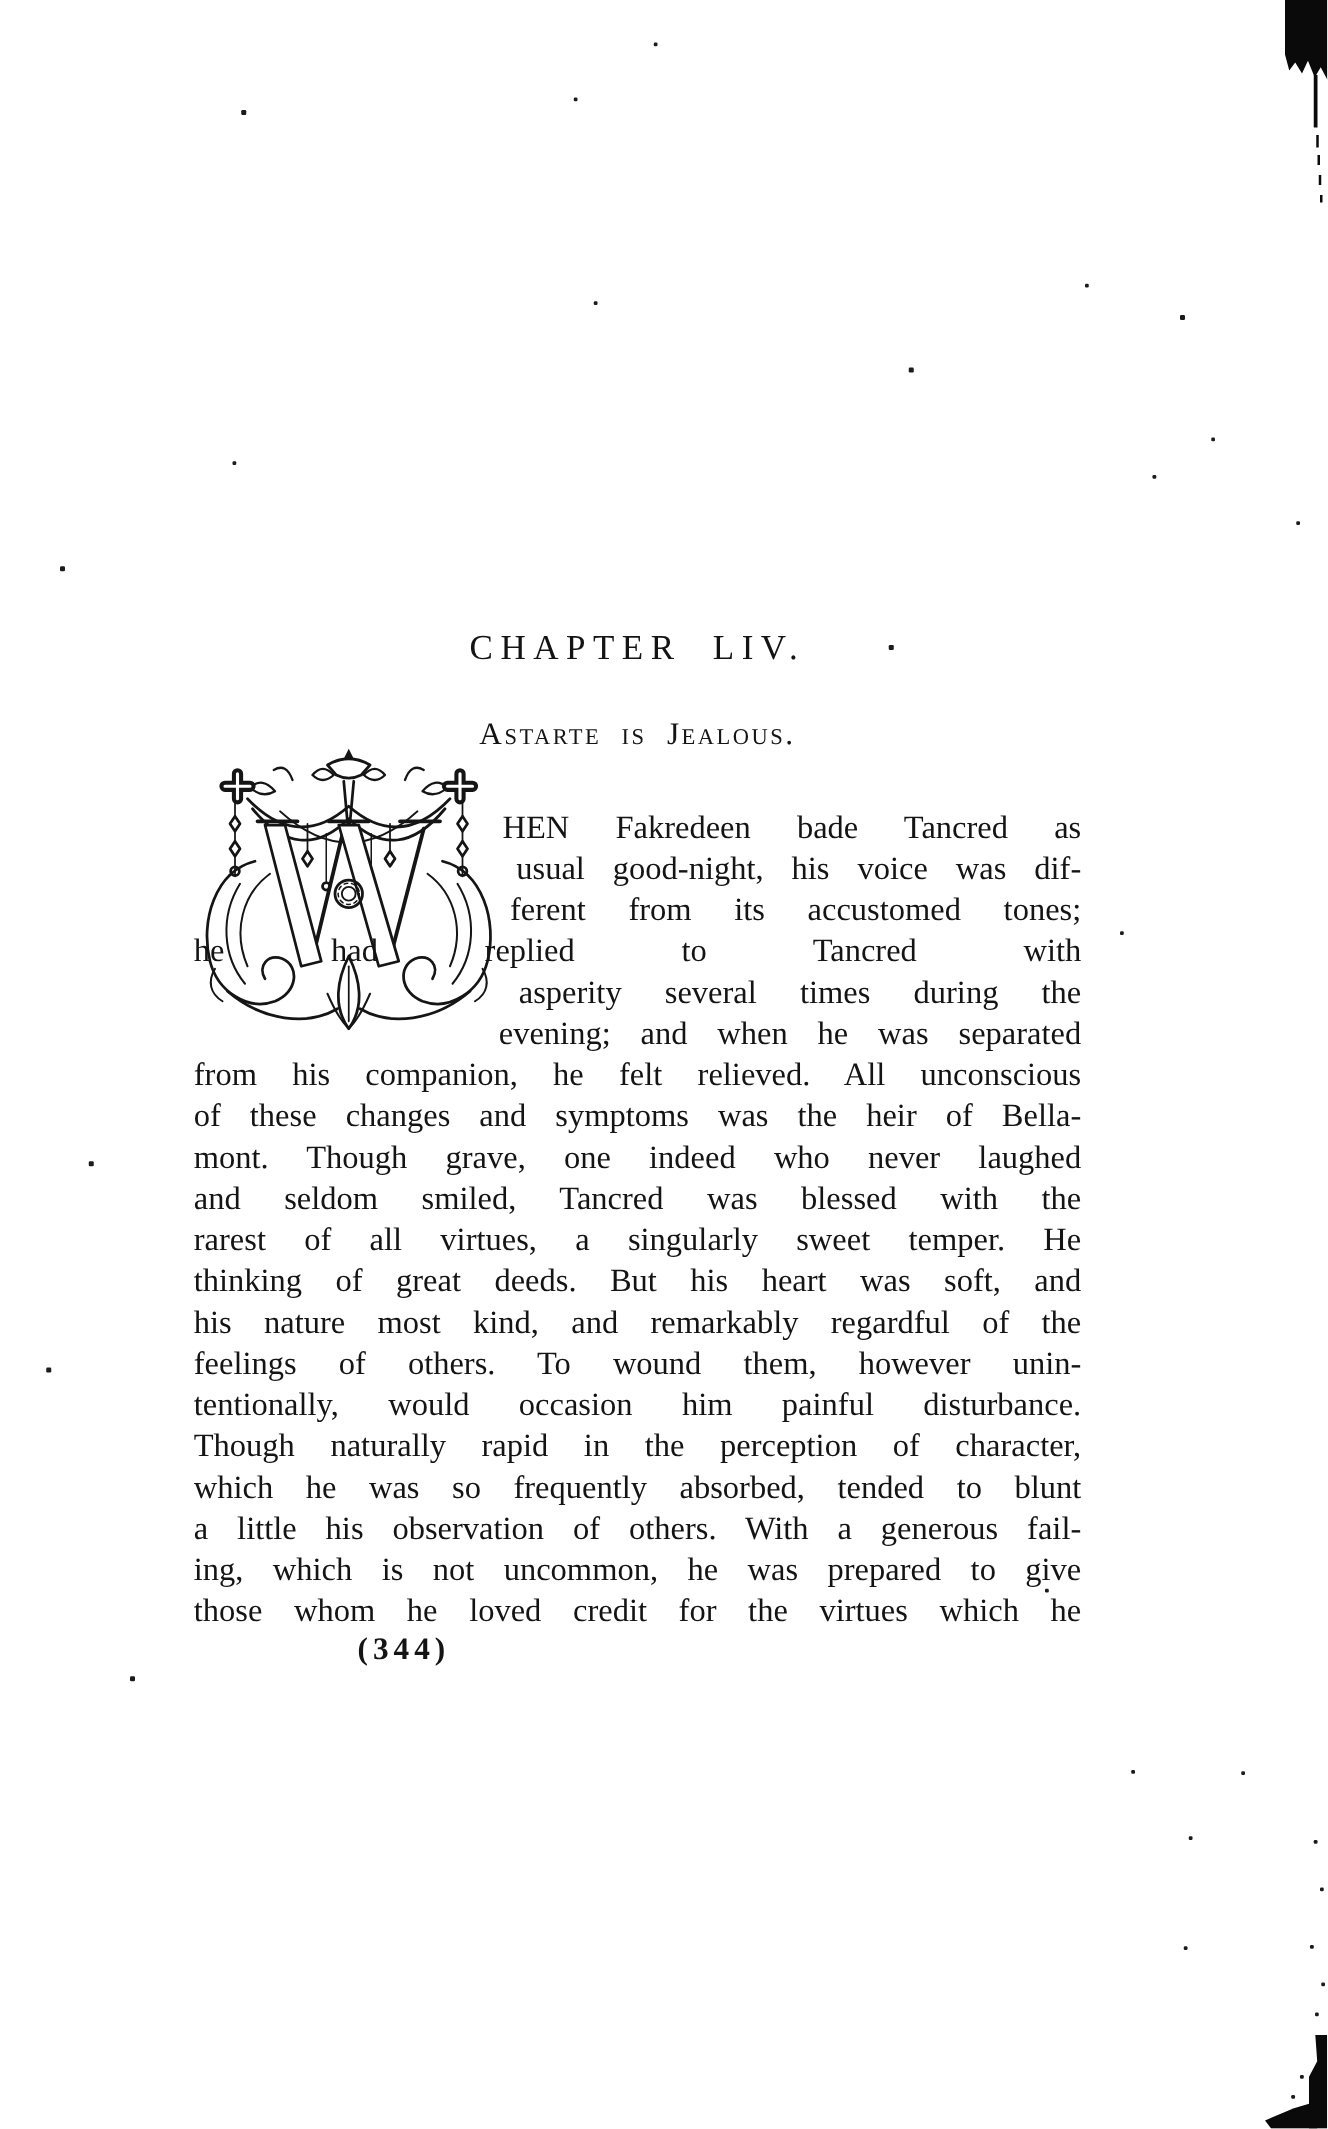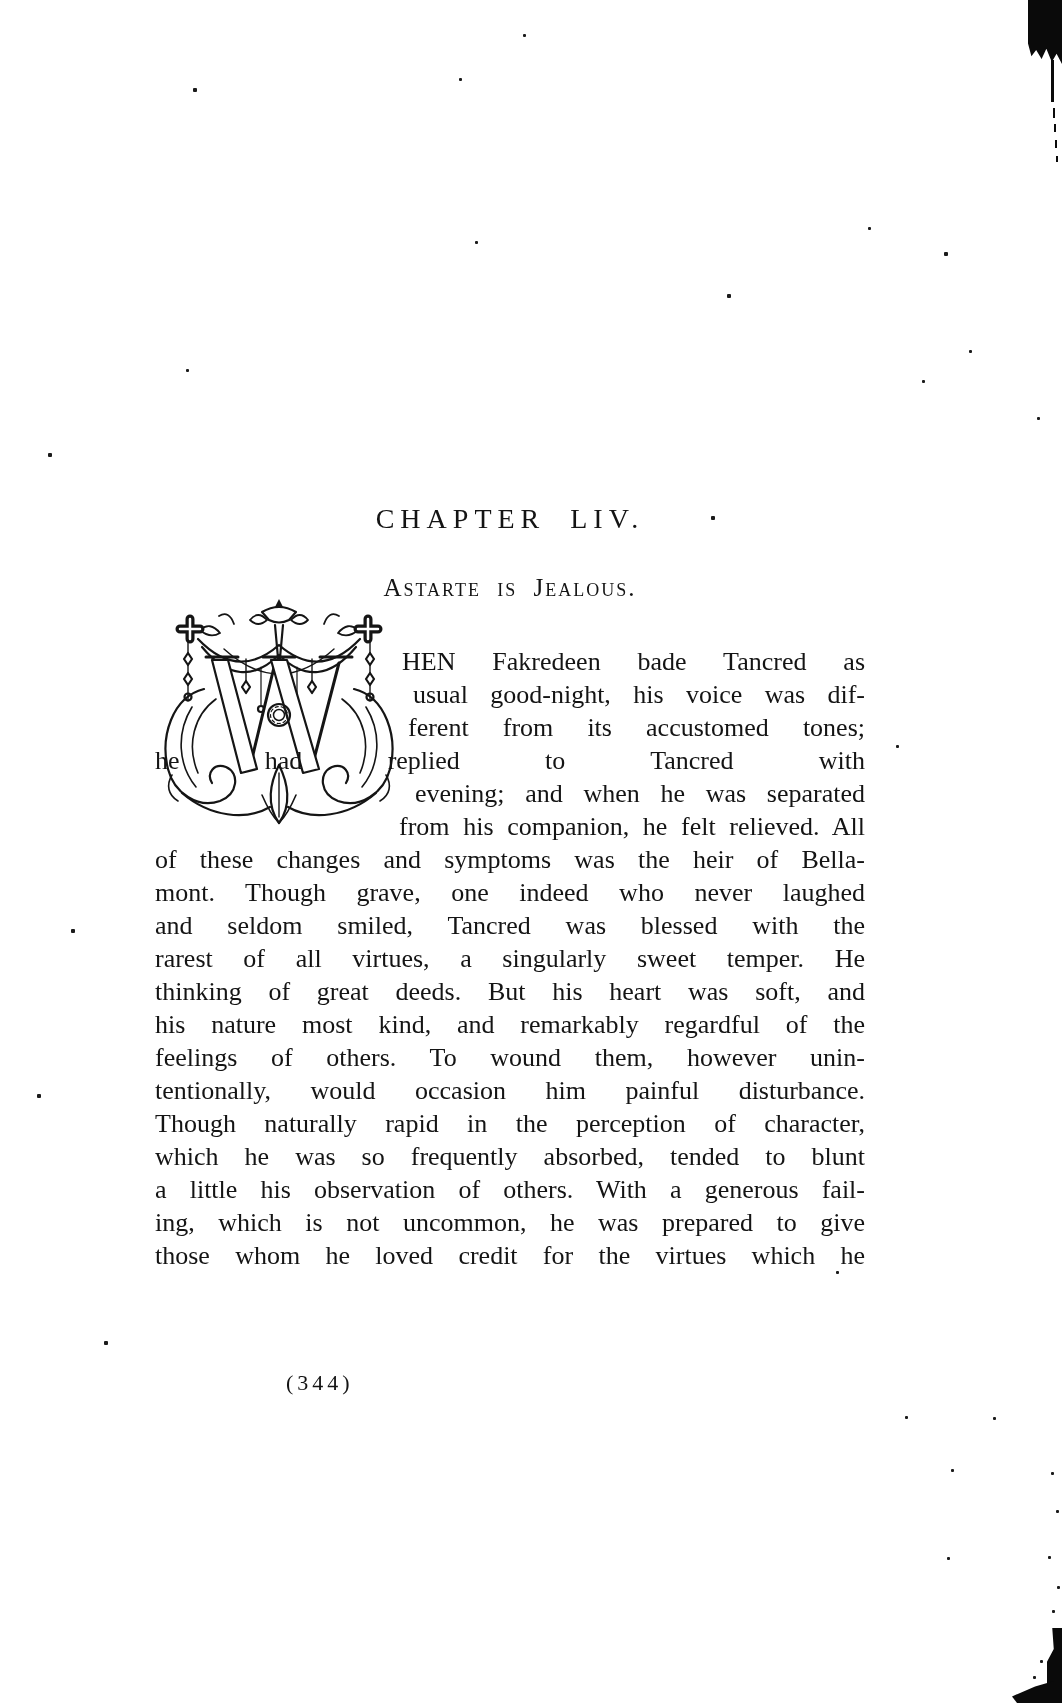--- a/index.html
+++ b/index.html
@@ -135,6 +135,7 @@
       <div class="line">usual good-night, his voice was dif-</div>
       <div class="line">ferent from its accustomed tones;</div>
       <div class="line">he had replied to Tancred with</div>
+      <div class="line">asperity several times during the</div>
       <div class="line">evening; and when he was separated</div>
       <div class="line">from his companion, he felt relieved. All unconscious</div>
       <div class="line">of these changes and symptoms was the heir of Bella-</div>

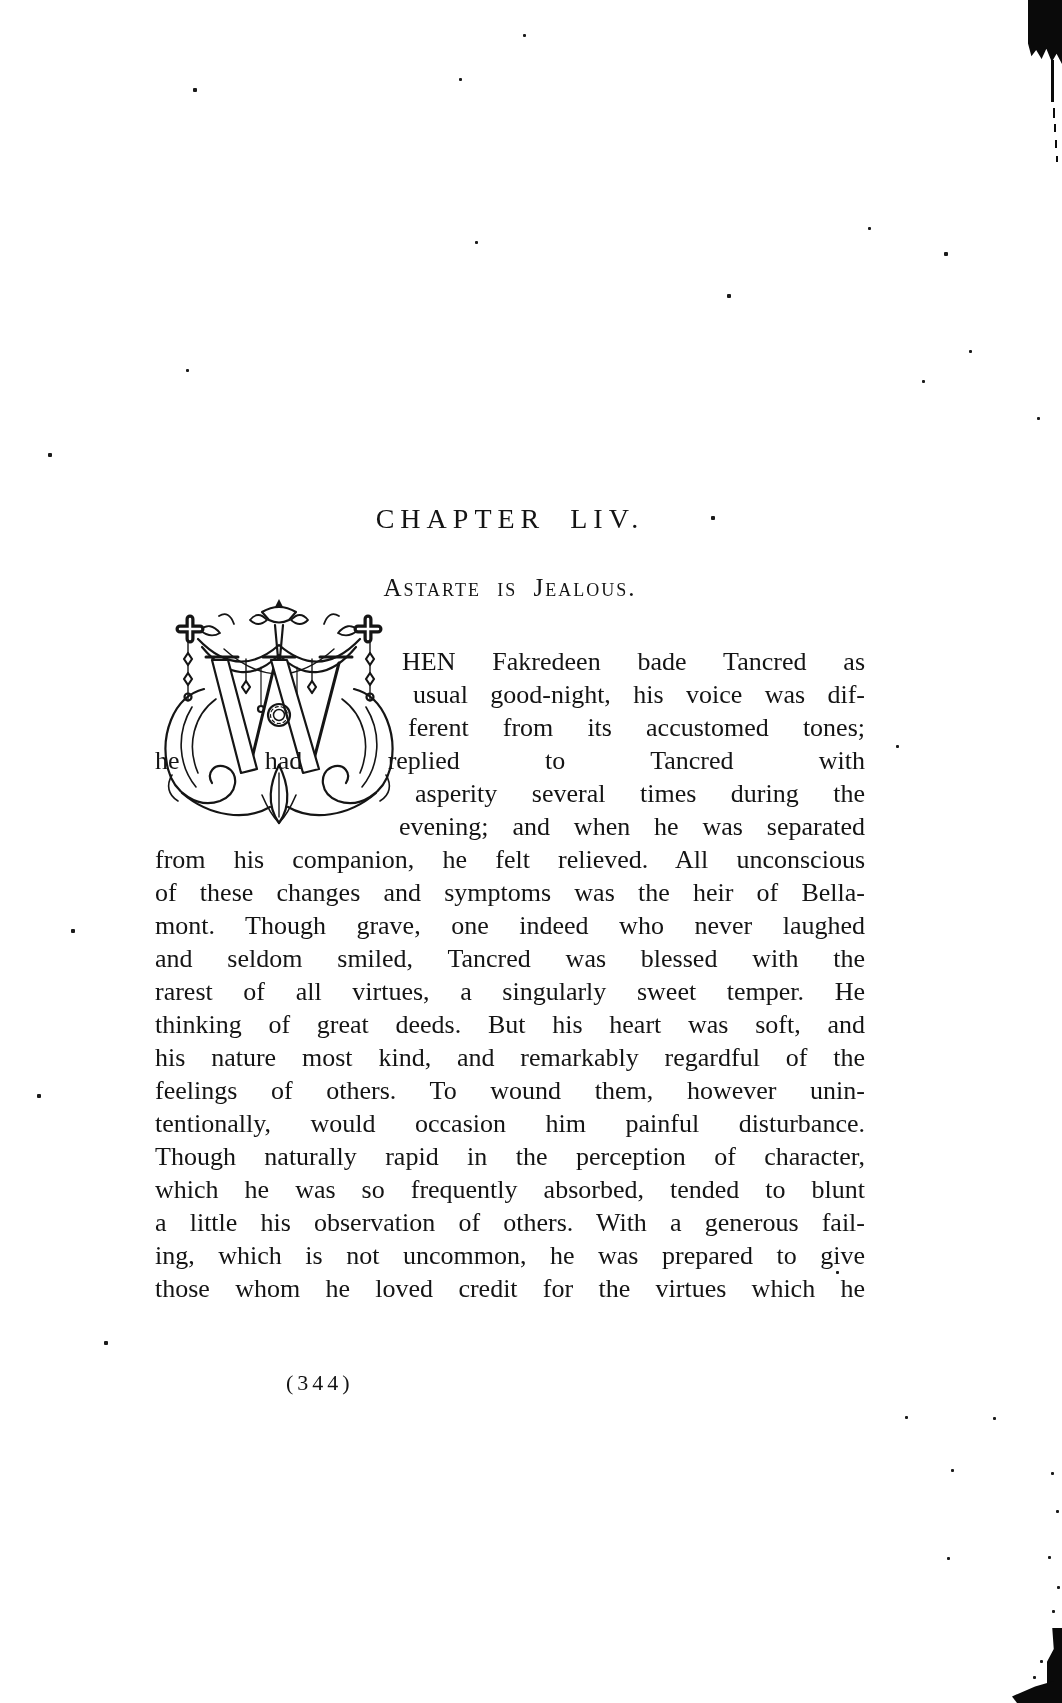--- a/index.html
+++ b/index.html
@@ -32,8 +32,8 @@
   .line:nth-child(5){margin-left:260px;}
   .line:nth-child(6){margin-left:244px;}
   .page-number{
-    position:absolute;left:286px;top:1370px;
-    font-size:22px;letter-spacing:4px;
+    position:absolute;left:286px;top:1306px;
+    font-size:25px;letter-spacing:4px;font-weight:bold;
   }
   .dropcap{position:absolute;left:158px;top:597px;width:242px;height:243px;}
   .dropcap svg{width:100%;height:100%;display:block;}

